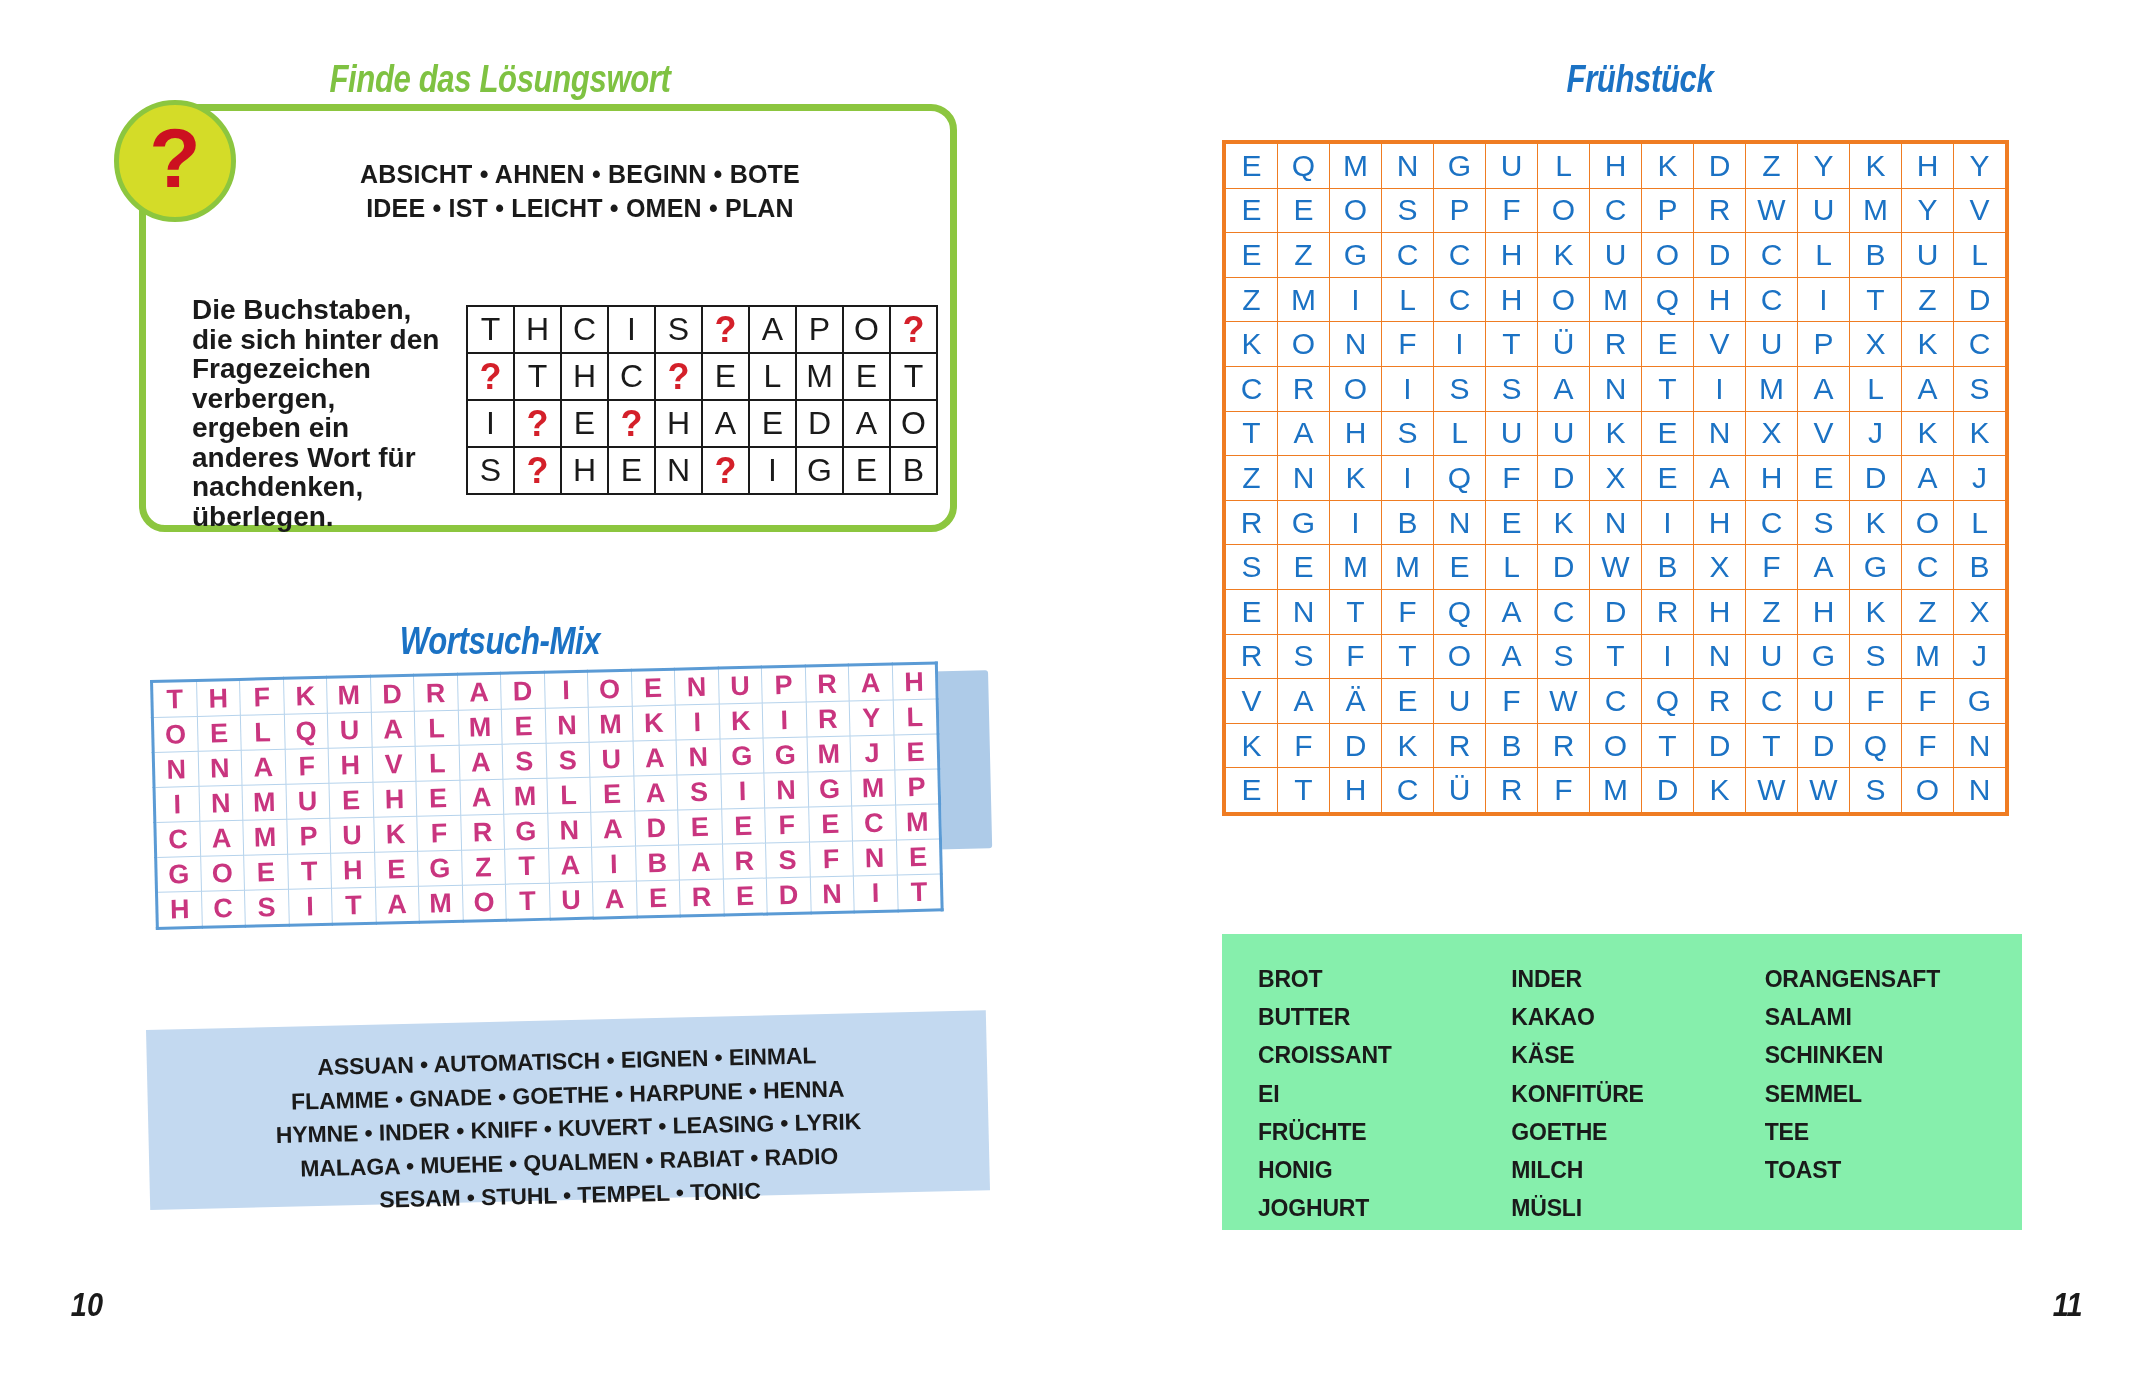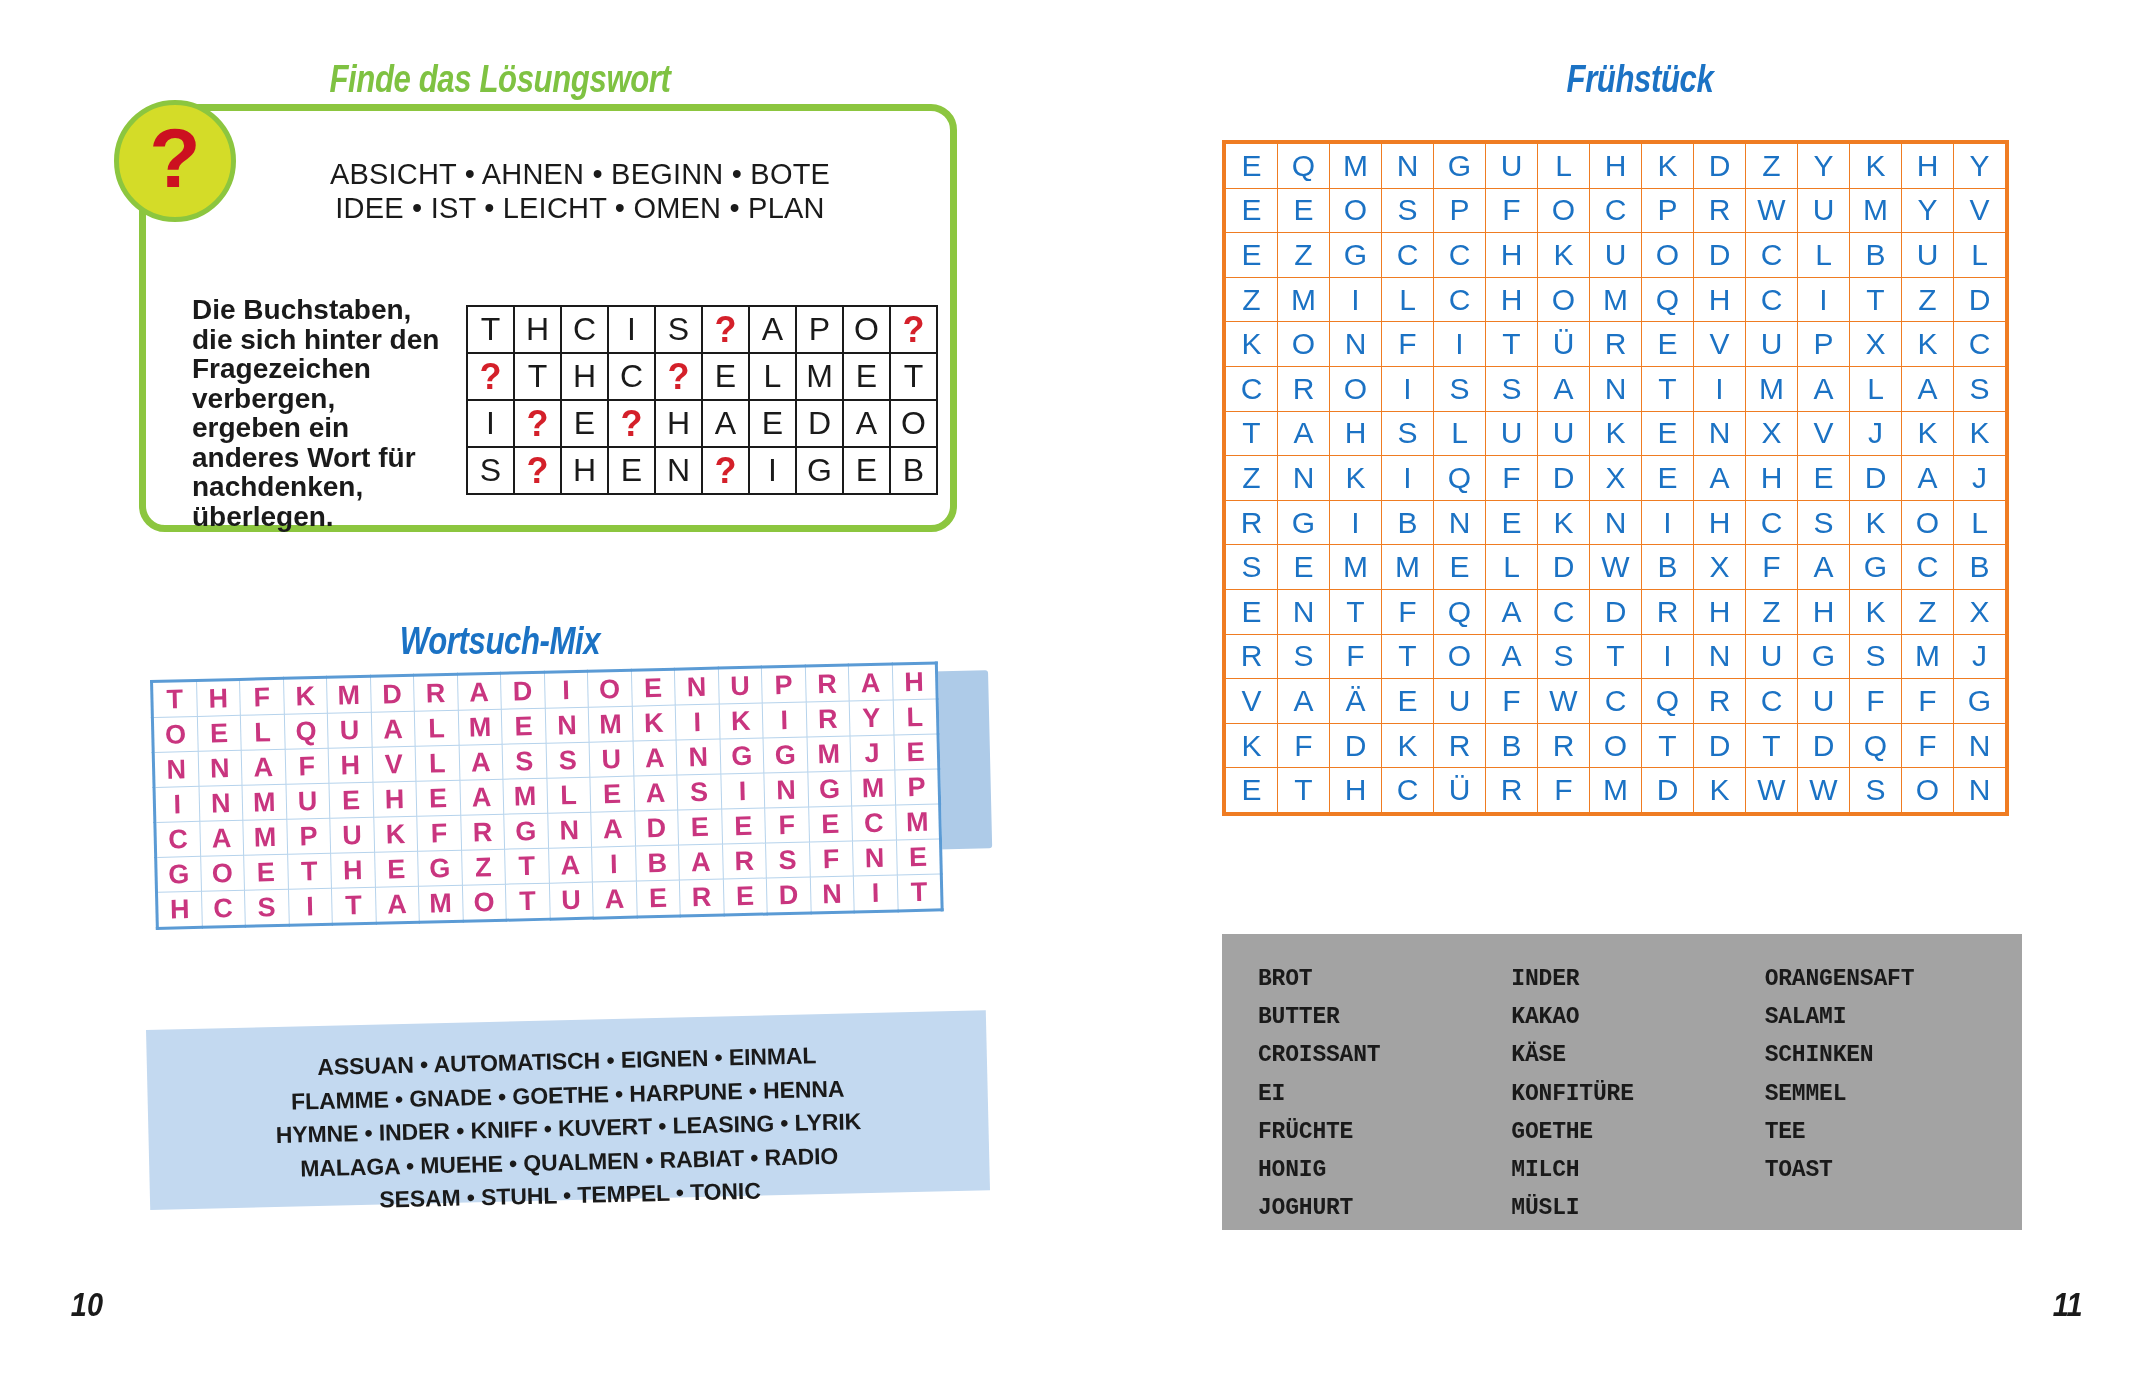--- a/index.html
+++ b/index.html
@@ -88,8 +88,8 @@
     width: 700px;
     text-align: center;
     color: #1a1a1a;
-    font-size: 29px;
-    font-weight: normal;
+    font-size: 25px;
+    font-weight: bold;
     line-height: 34px;
     letter-spacing: 0.2px;
   }

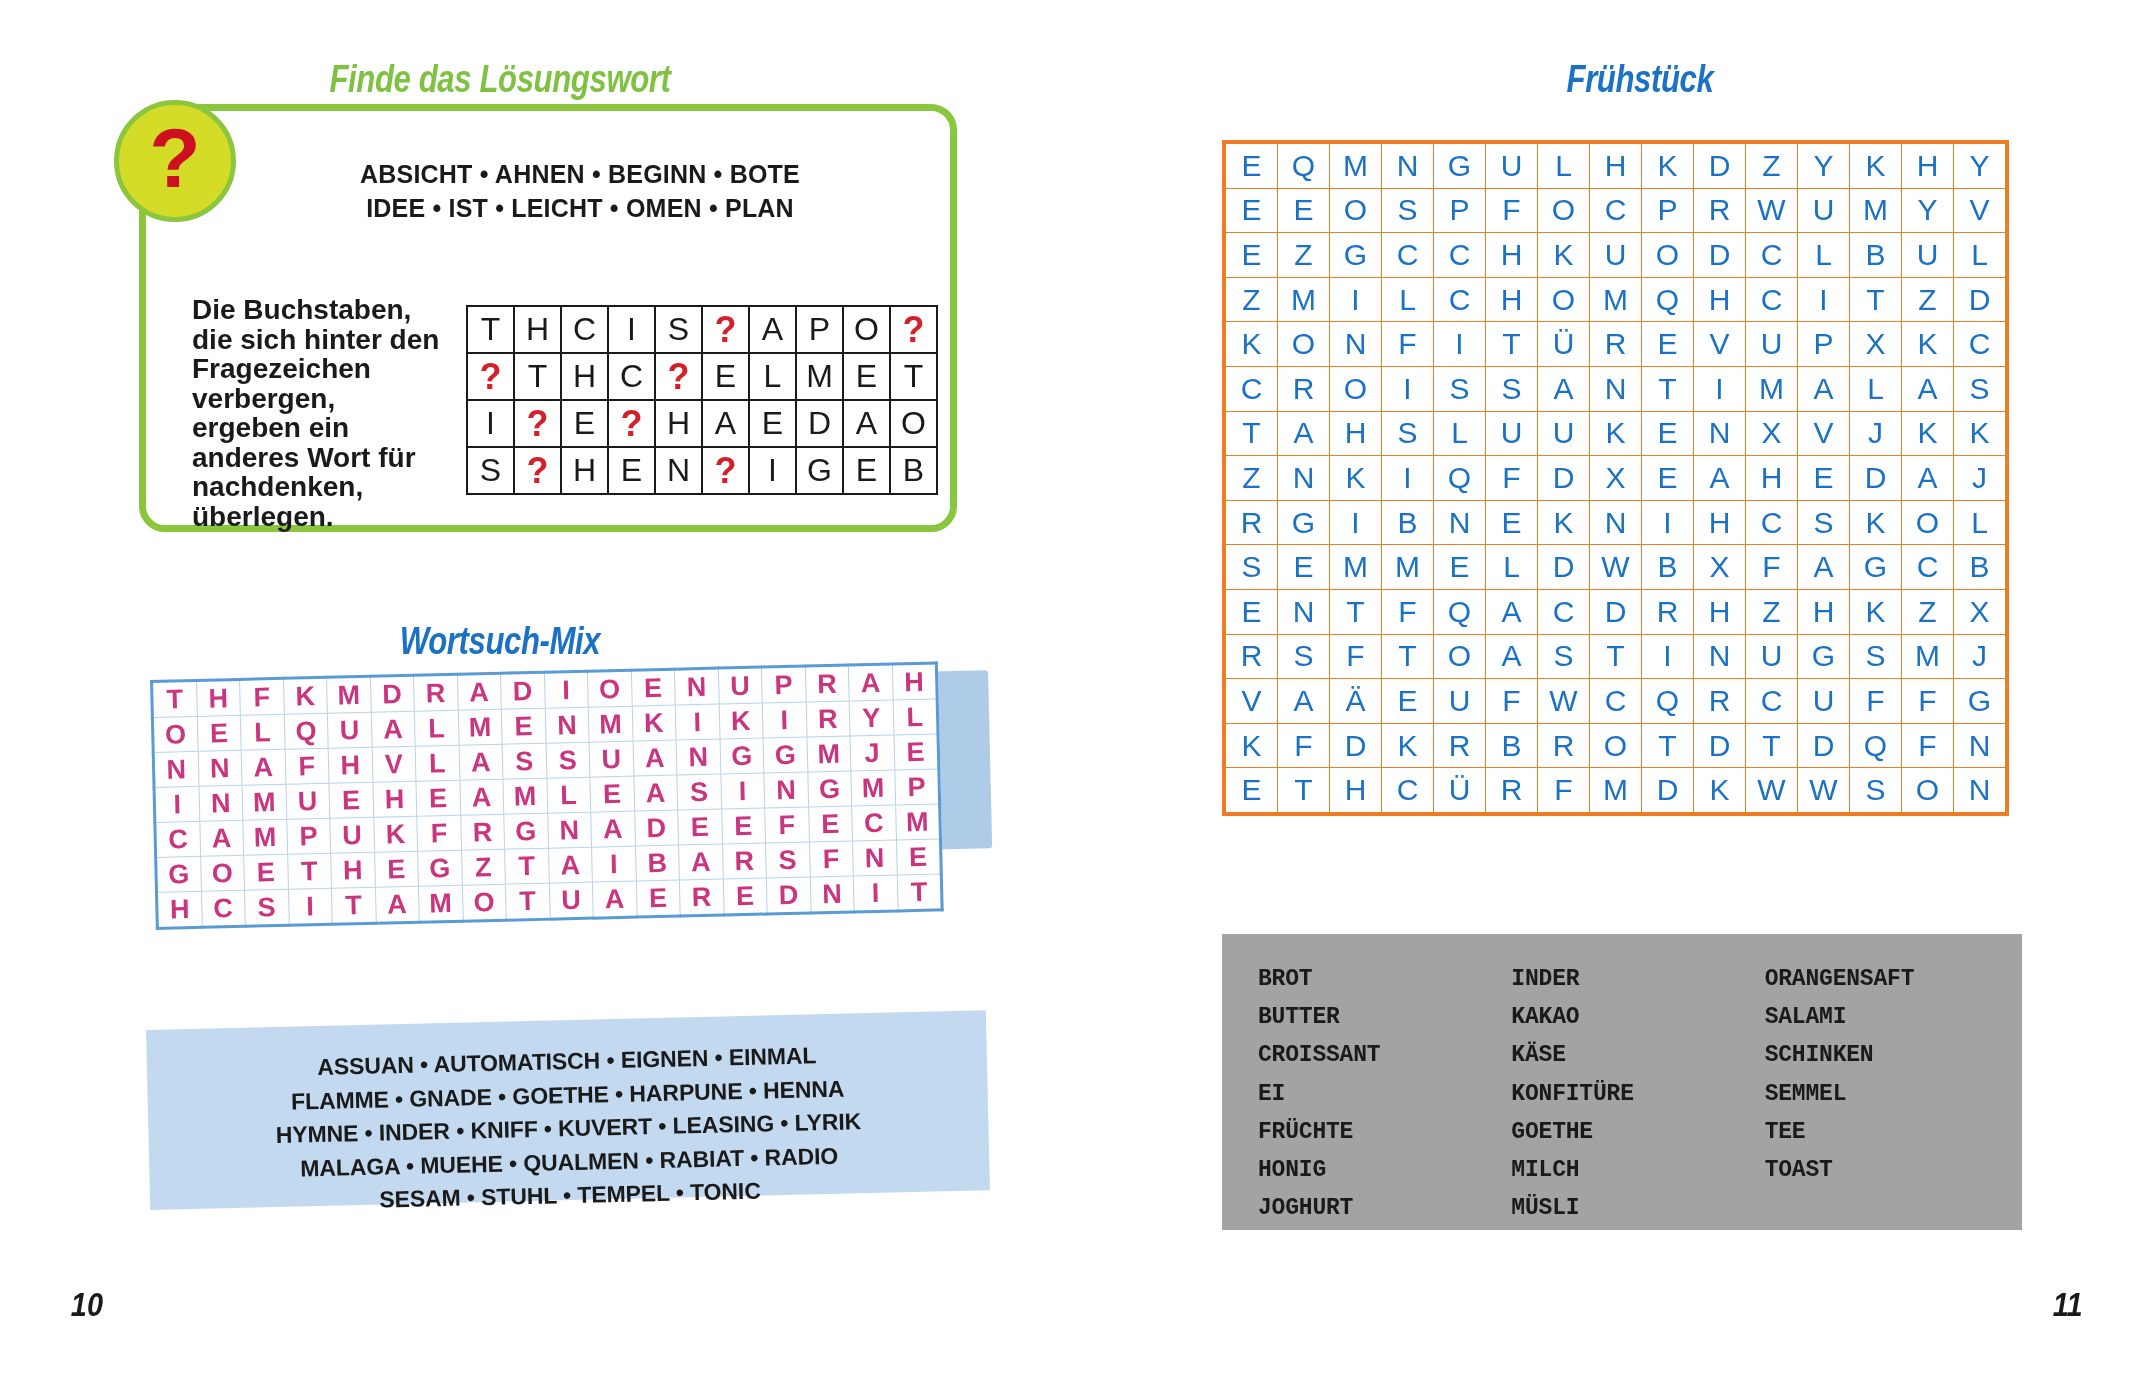--- a/index.html
+++ b/index.html
@@ -235,8 +235,7 @@
     top: 934px;
     width: 800px;
     height: 296px;
-    background: #a3a3a3;
-    font-family: Liberation Mono, monospace;
+    background: #86efac;
   }
   #puzzle3-wordcols {
     position: absolute;

